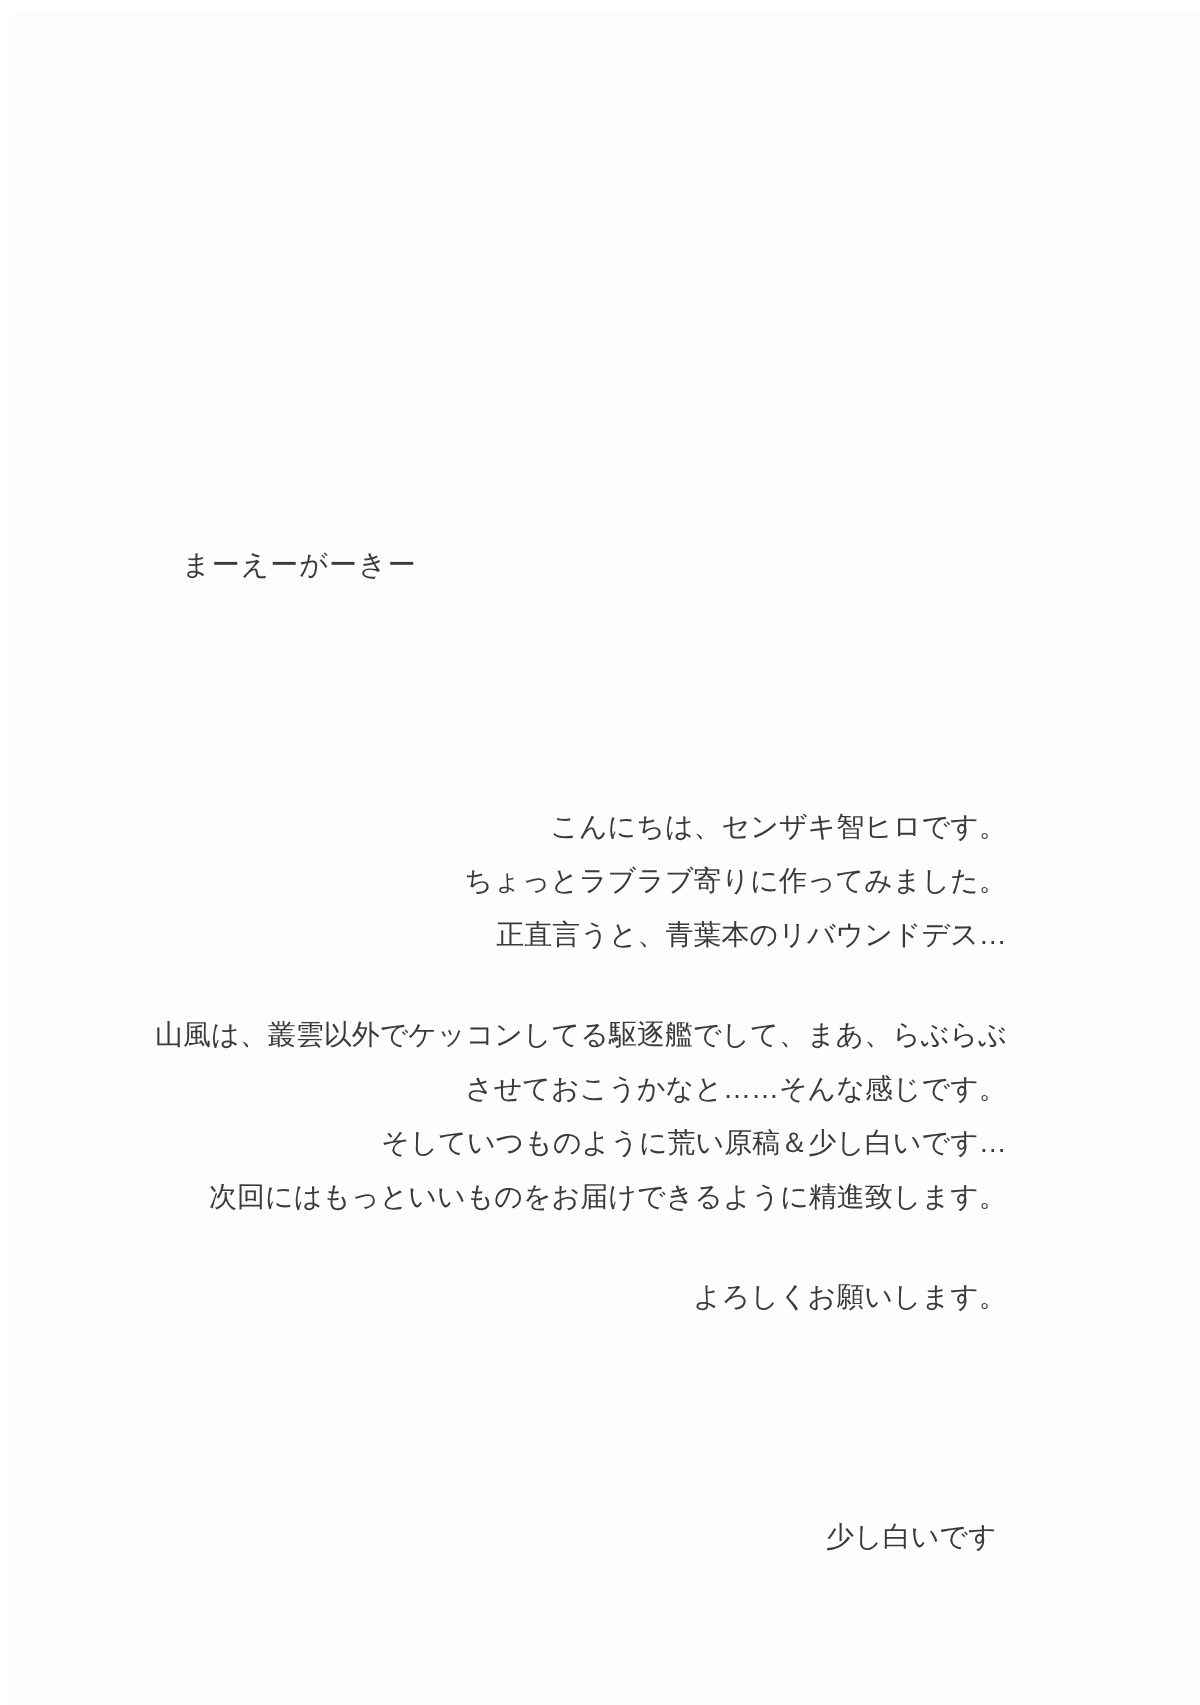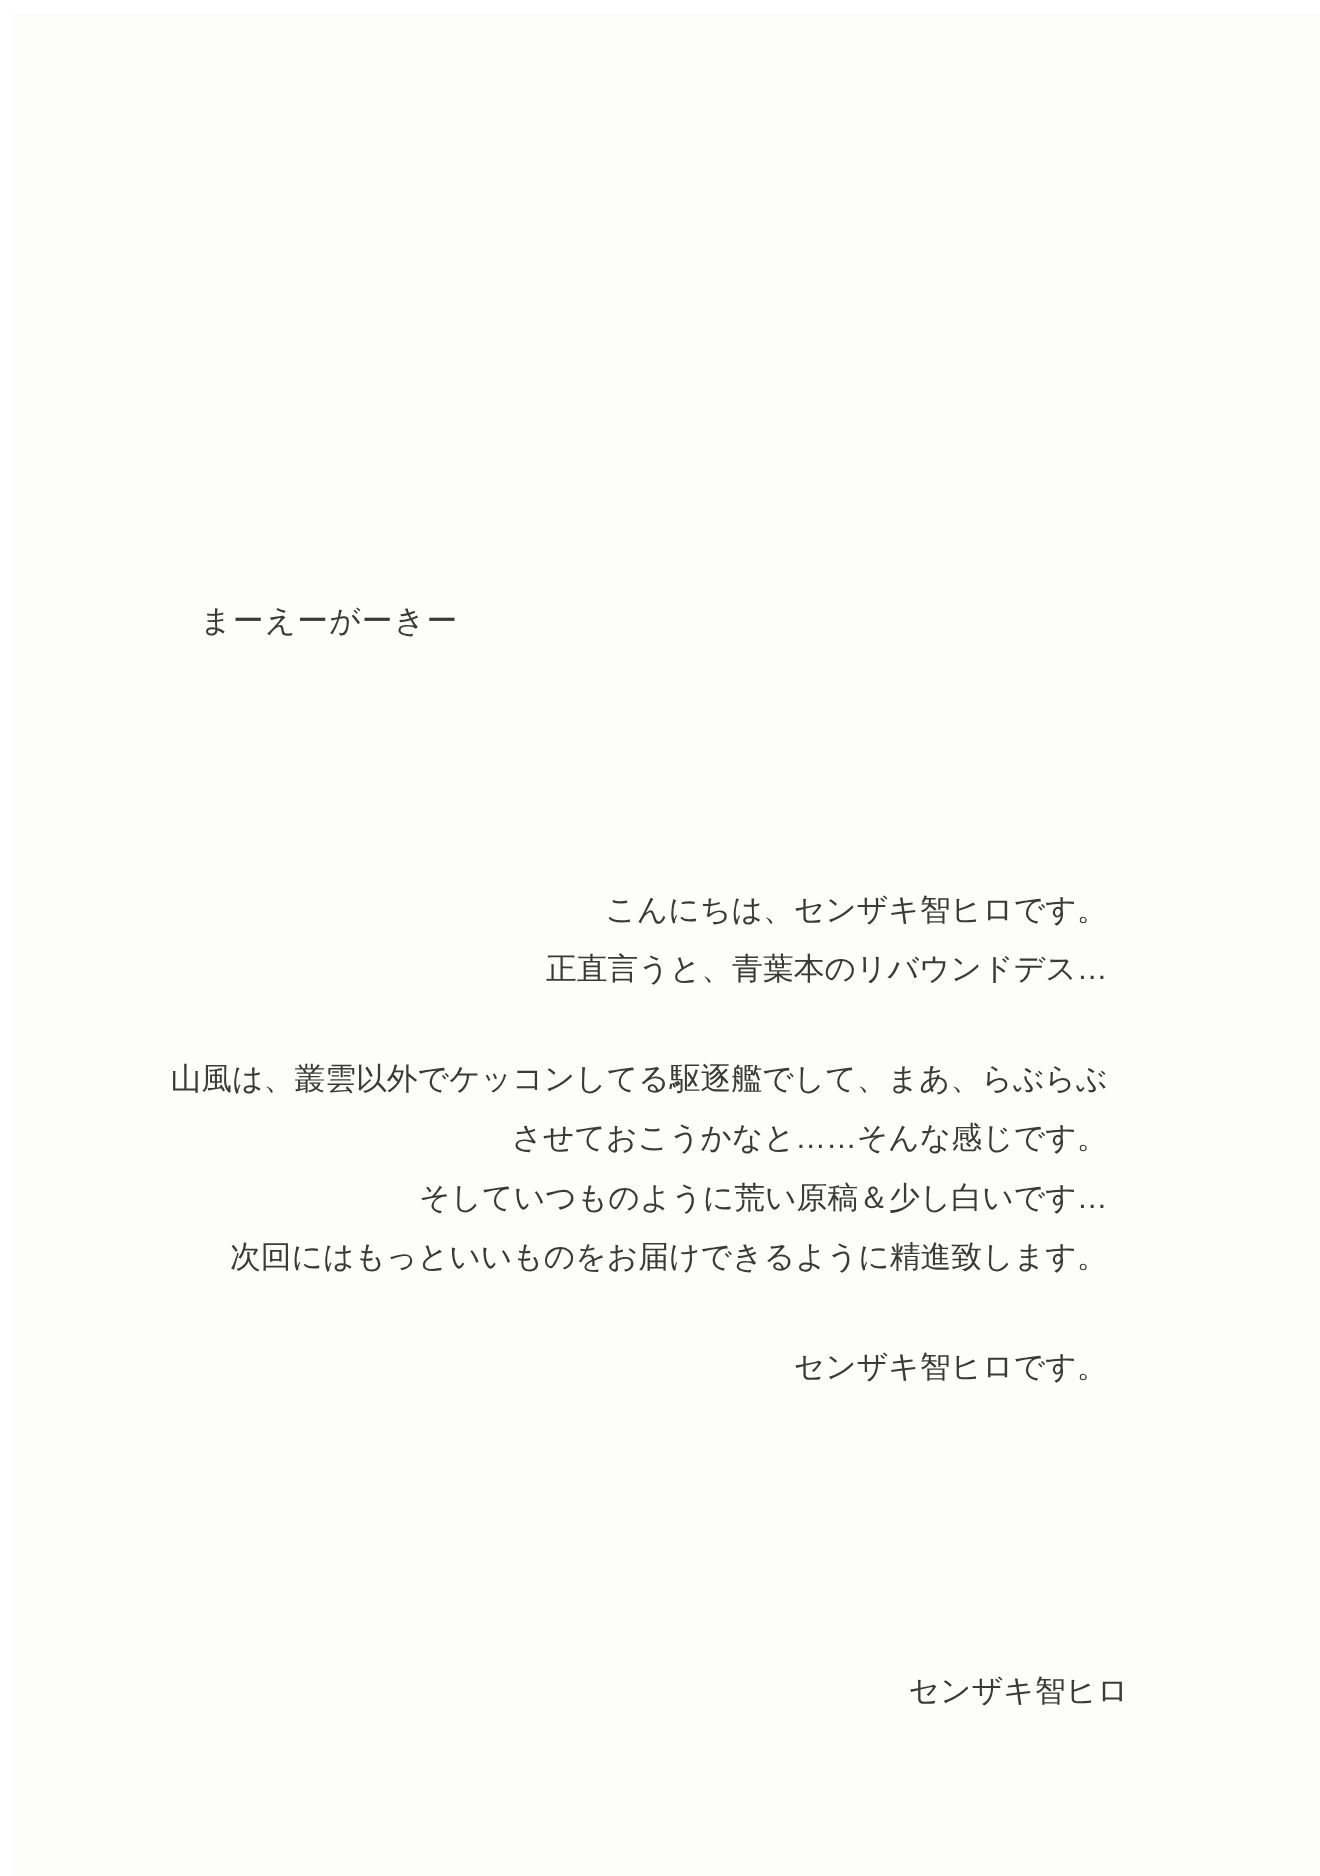--- a/index.html
+++ b/index.html
@@ -65,6 +65,7 @@
 
     <p class="para">
       <span class="line">こんにちは、センザキ智ヒロです。</span>
+      <span class="line">ちょっとラブラブ寄りに作ってみました。</span>
       <span class="line">正直言うと、青葉本のリバウンドデス…</span>
     </p>
 

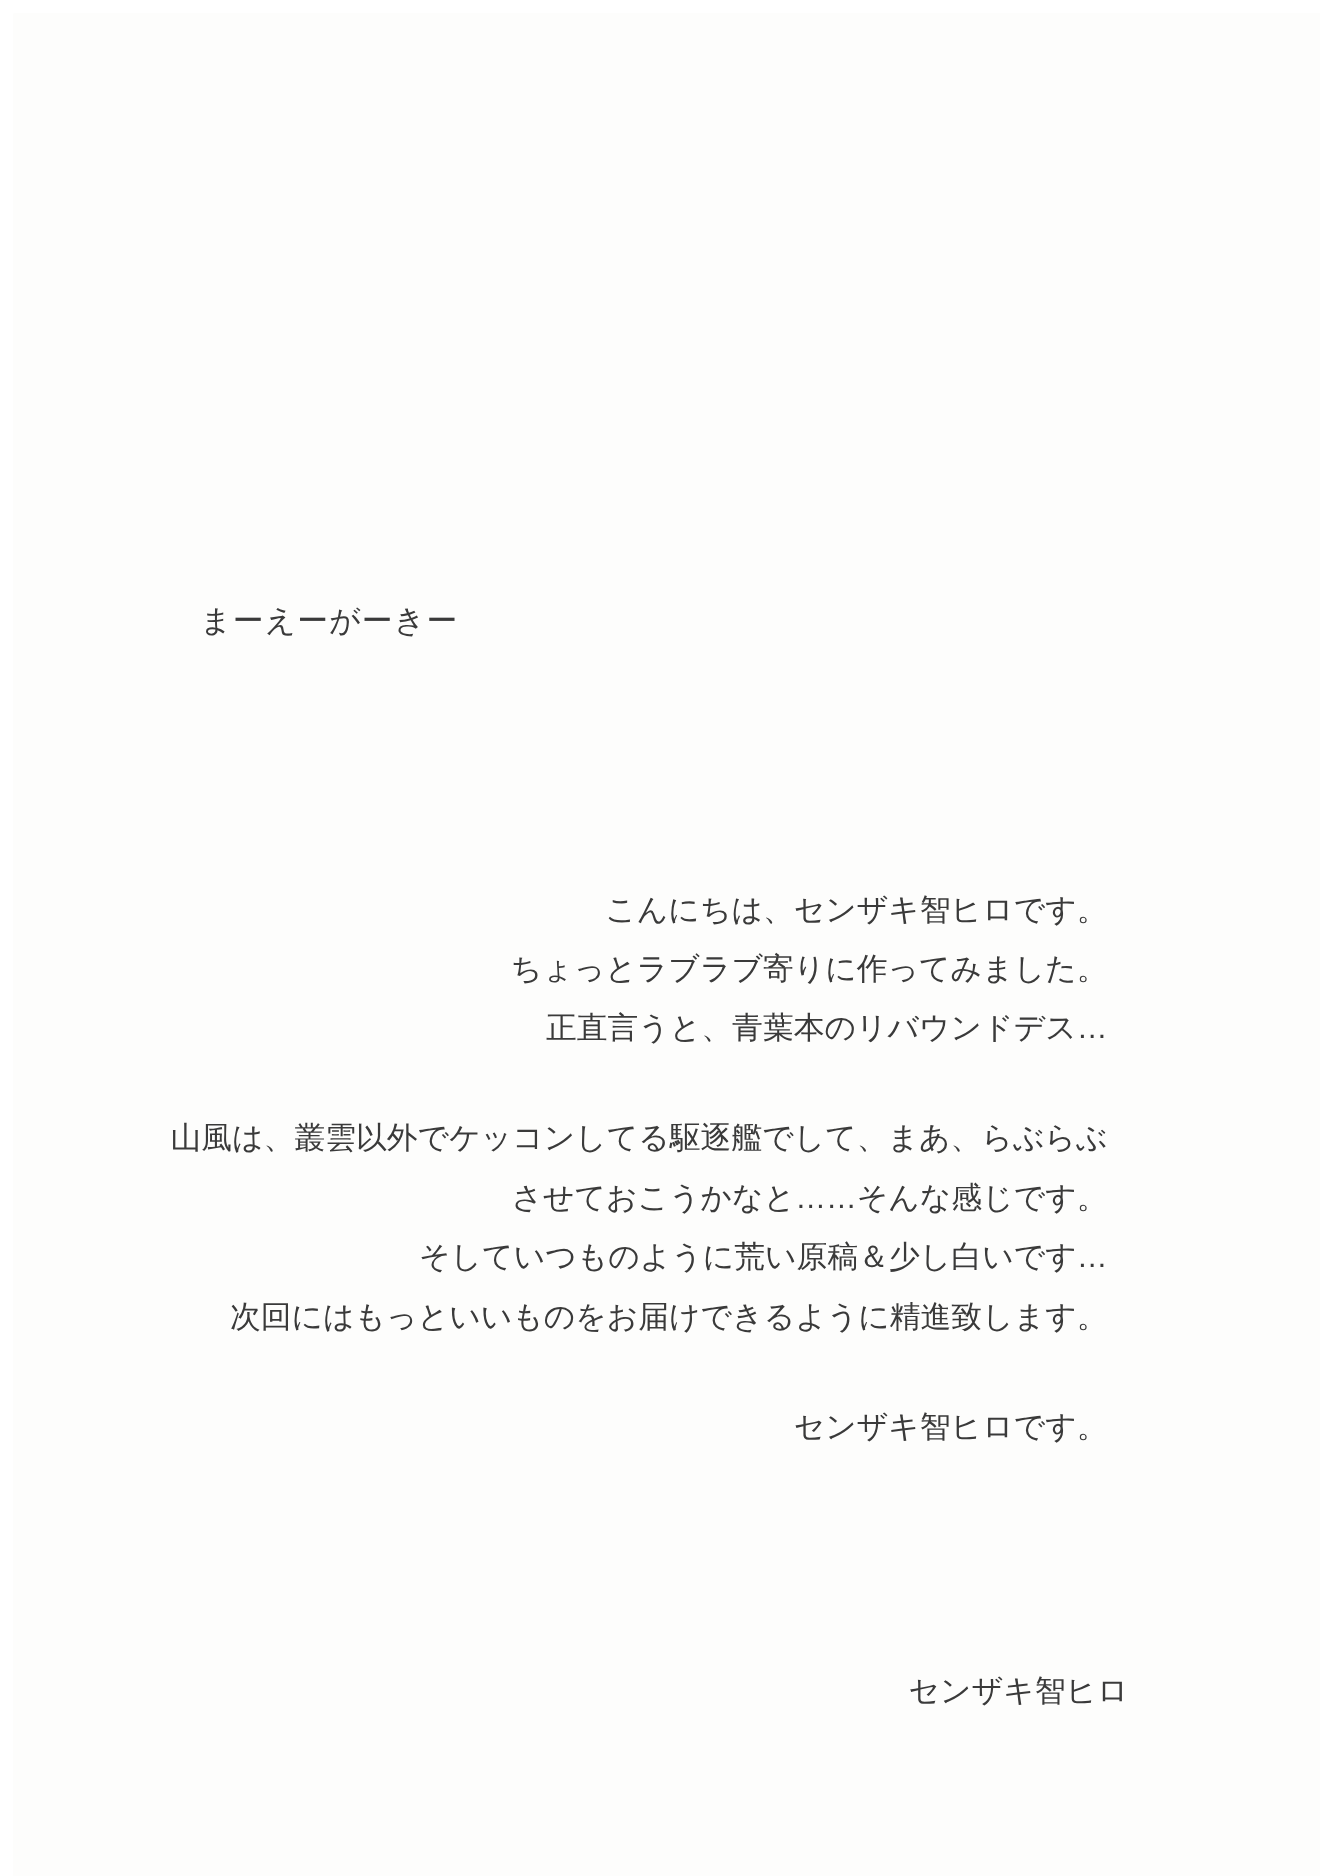--- a/index.html
+++ b/index.html
@@ -77,7 +77,7 @@
     </p>
 
     <p class="para">
-      <span class="line">センザキ智ヒロです。</span>
+      <span class="line">よろしくお願いします。</span>
     </p>
 
   </div>

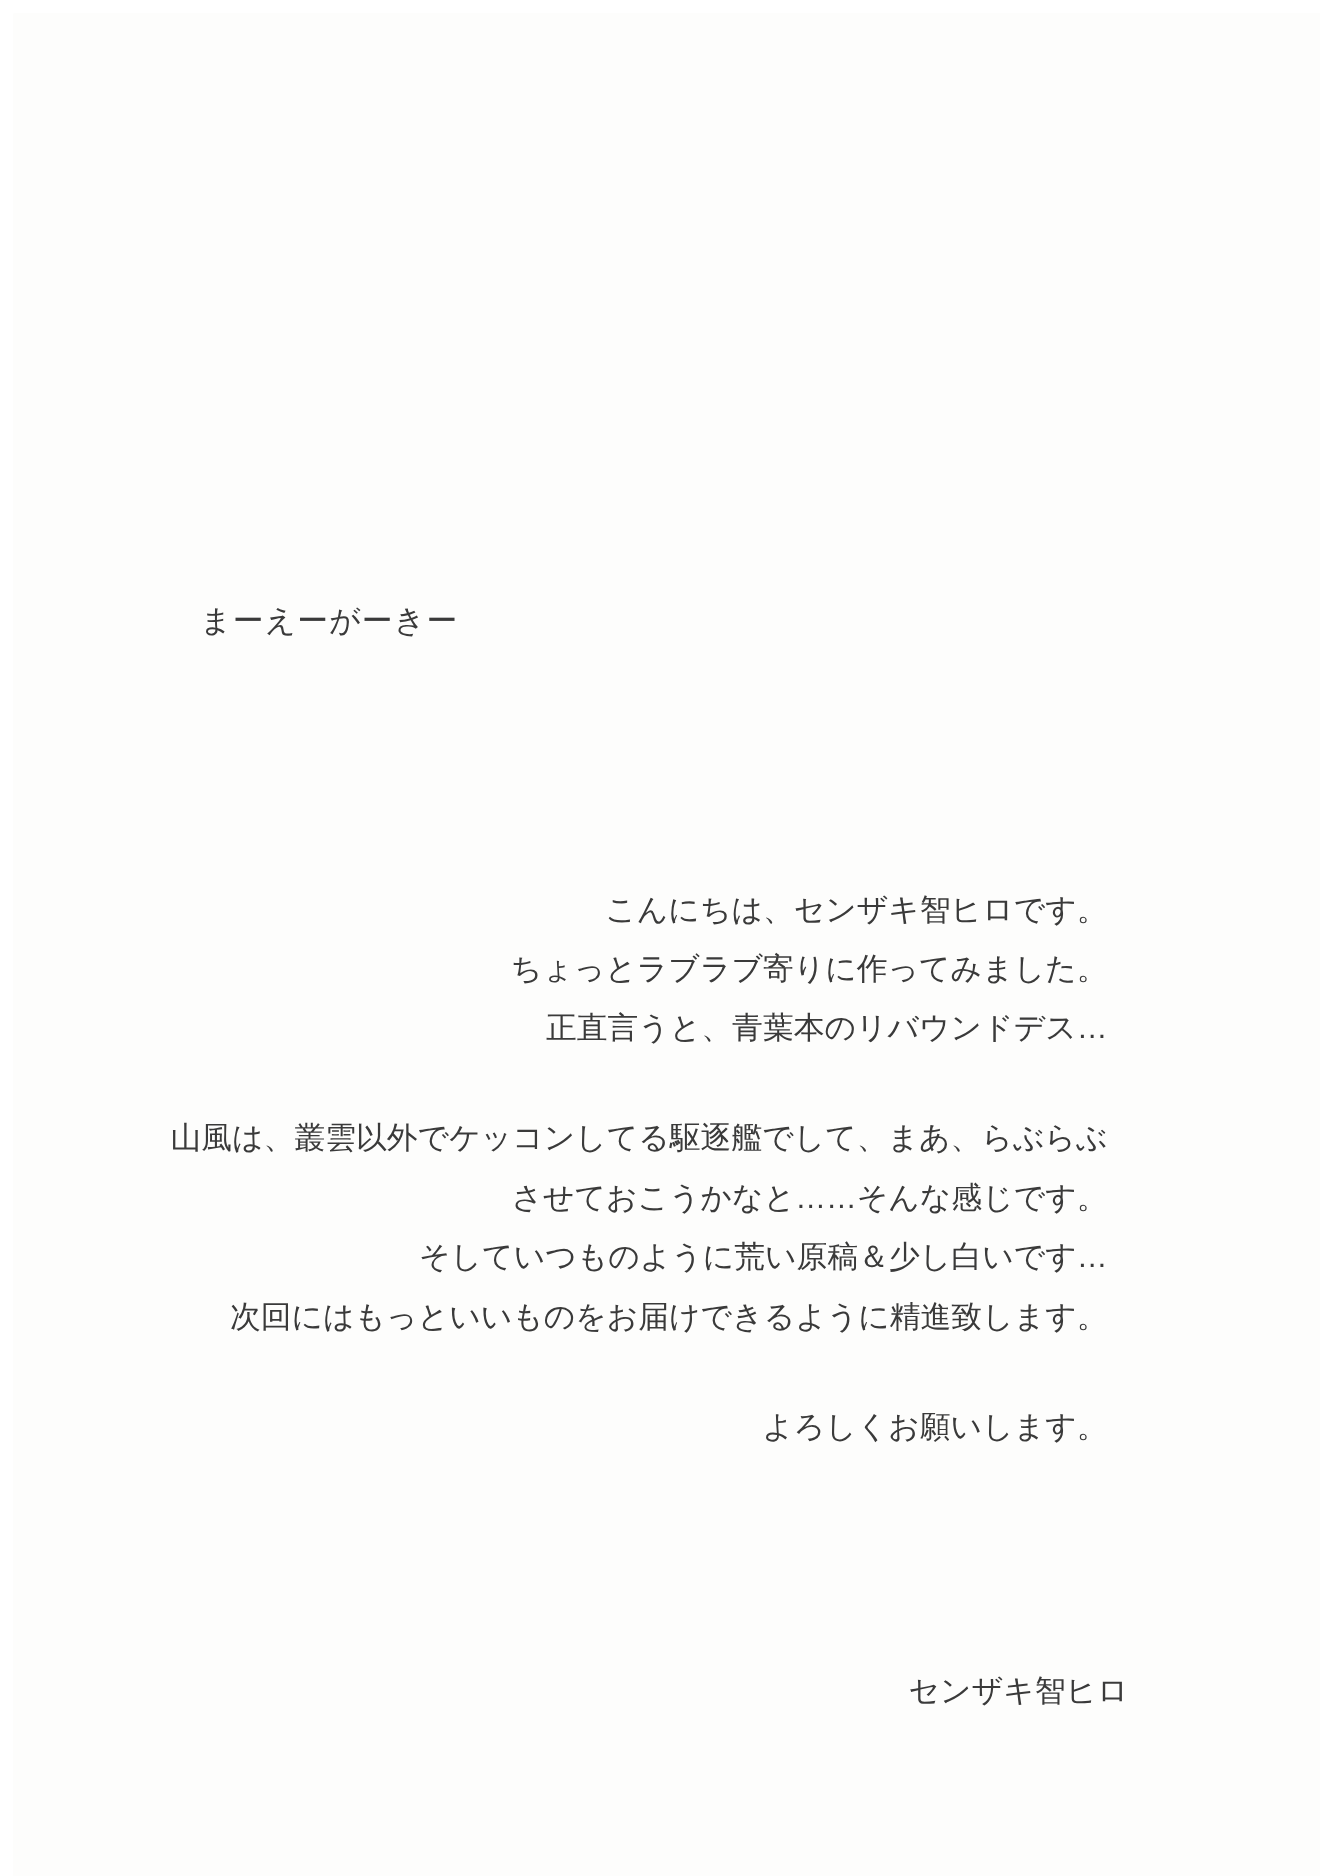--- a/index.html
+++ b/index.html
@@ -82,7 +82,7 @@
 
   </div>
 
-  <div class="signature">センザキ智ヒロ</div>
+  <div class="signature">少し白いです</div>
 
 </div>
 

